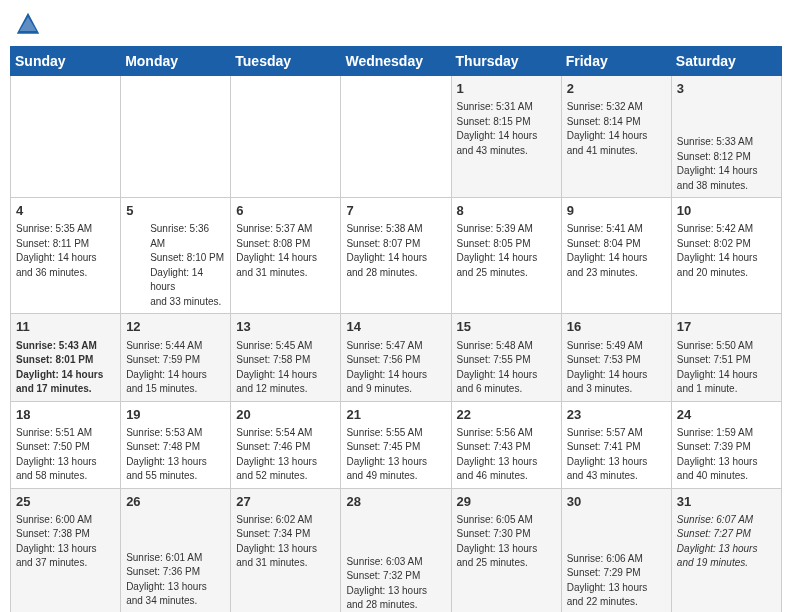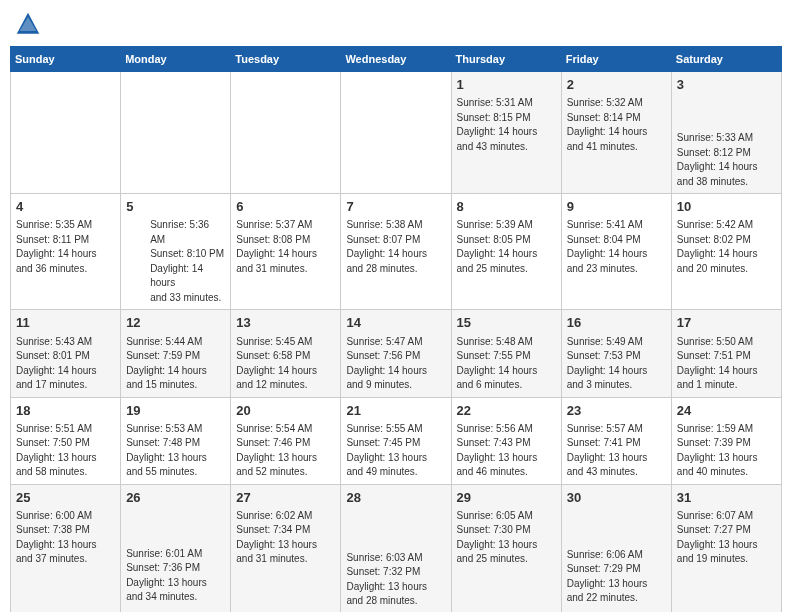--- a/index.html
+++ b/index.html
@@ -54,7 +54,7 @@
     .calendar th {
       background-color: #1a5fa8;
       color: #fff;
-      font-size: 11px;
+      font-size: 14px;
       font-weight: bold;
       padding: 6px 4px;
       text-align: left;

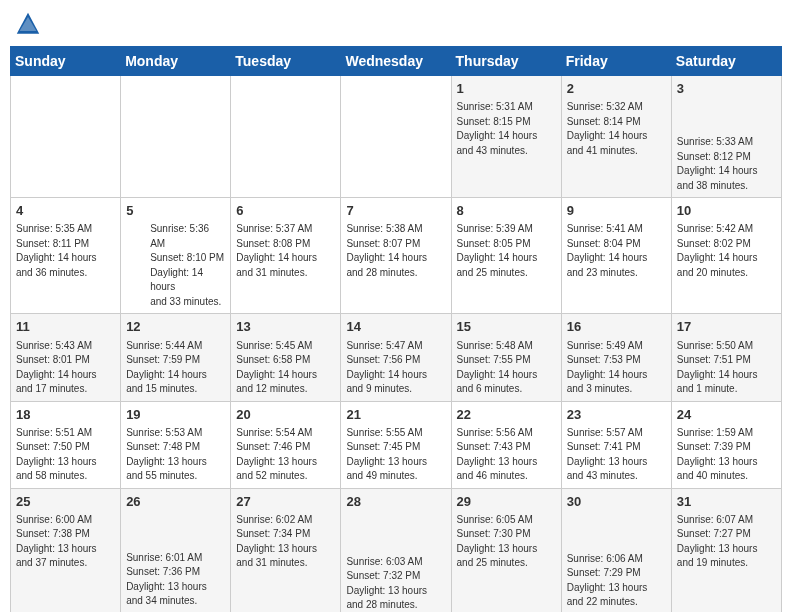--- a/index.html
+++ b/index.html
@@ -206,7 +206,7 @@
       <tr>
         <td>
           <span class="day-number">11</span>
-          <div class="day-info" style="white-space: pre-line;">Sunrise: 5:43 AM
+          <div class="day-info" style="white-space: pre-line; font-weight: bold;">Sunrise: 5:43 AM
 Sunset: 8:01 PM
 Daylight: 14 hours
 and 17 minutes.</div>

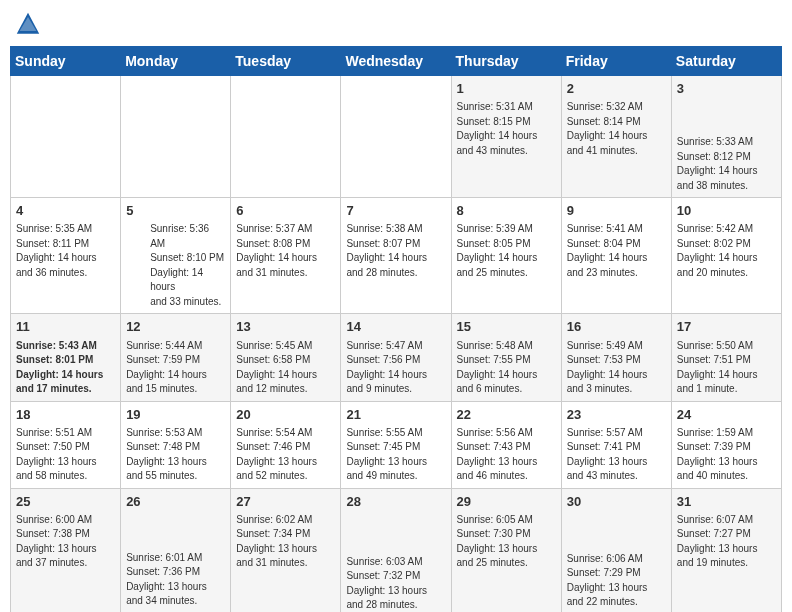--- a/index.html
+++ b/index.html
@@ -221,7 +221,7 @@
         <td>
           <span class="day-number">13</span>
           <div class="day-info" style="white-space: pre-line;">Sunrise: 5:45 AM
-Sunset: 6:58 PM
+Sunset: 7:58 PM
 Daylight: 14 hours
 and 12 minutes.</div>
         </td>

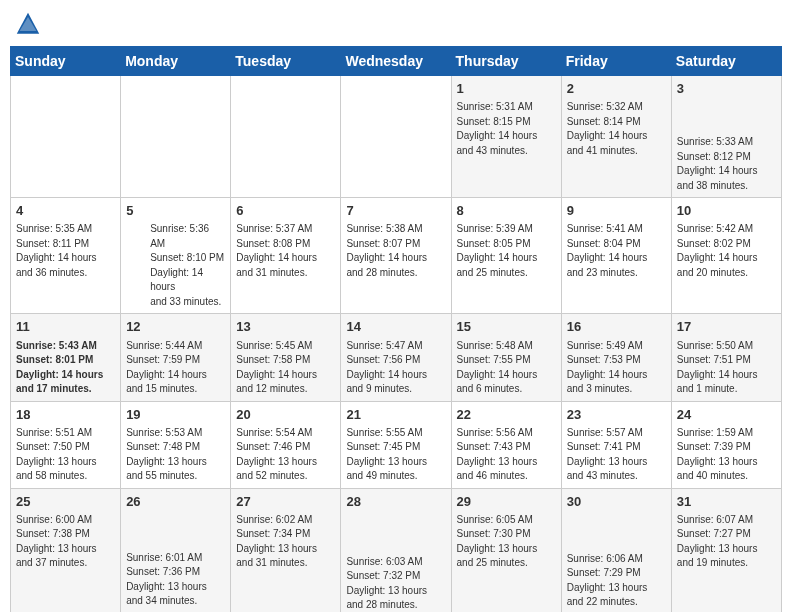--- a/index.html
+++ b/index.html
@@ -350,7 +350,7 @@
         </td>
         <td>
           <span class="day-number">31</span>
-          <div class="day-info" style="white-space: pre-line;">Sunrise: 6:07 AM
+          <div class="day-info" style="white-space: pre-line; font-style: italic;">Sunrise: 6:07 AM
 Sunset: 7:27 PM
 Daylight: 13 hours
 and 19 minutes.</div>

